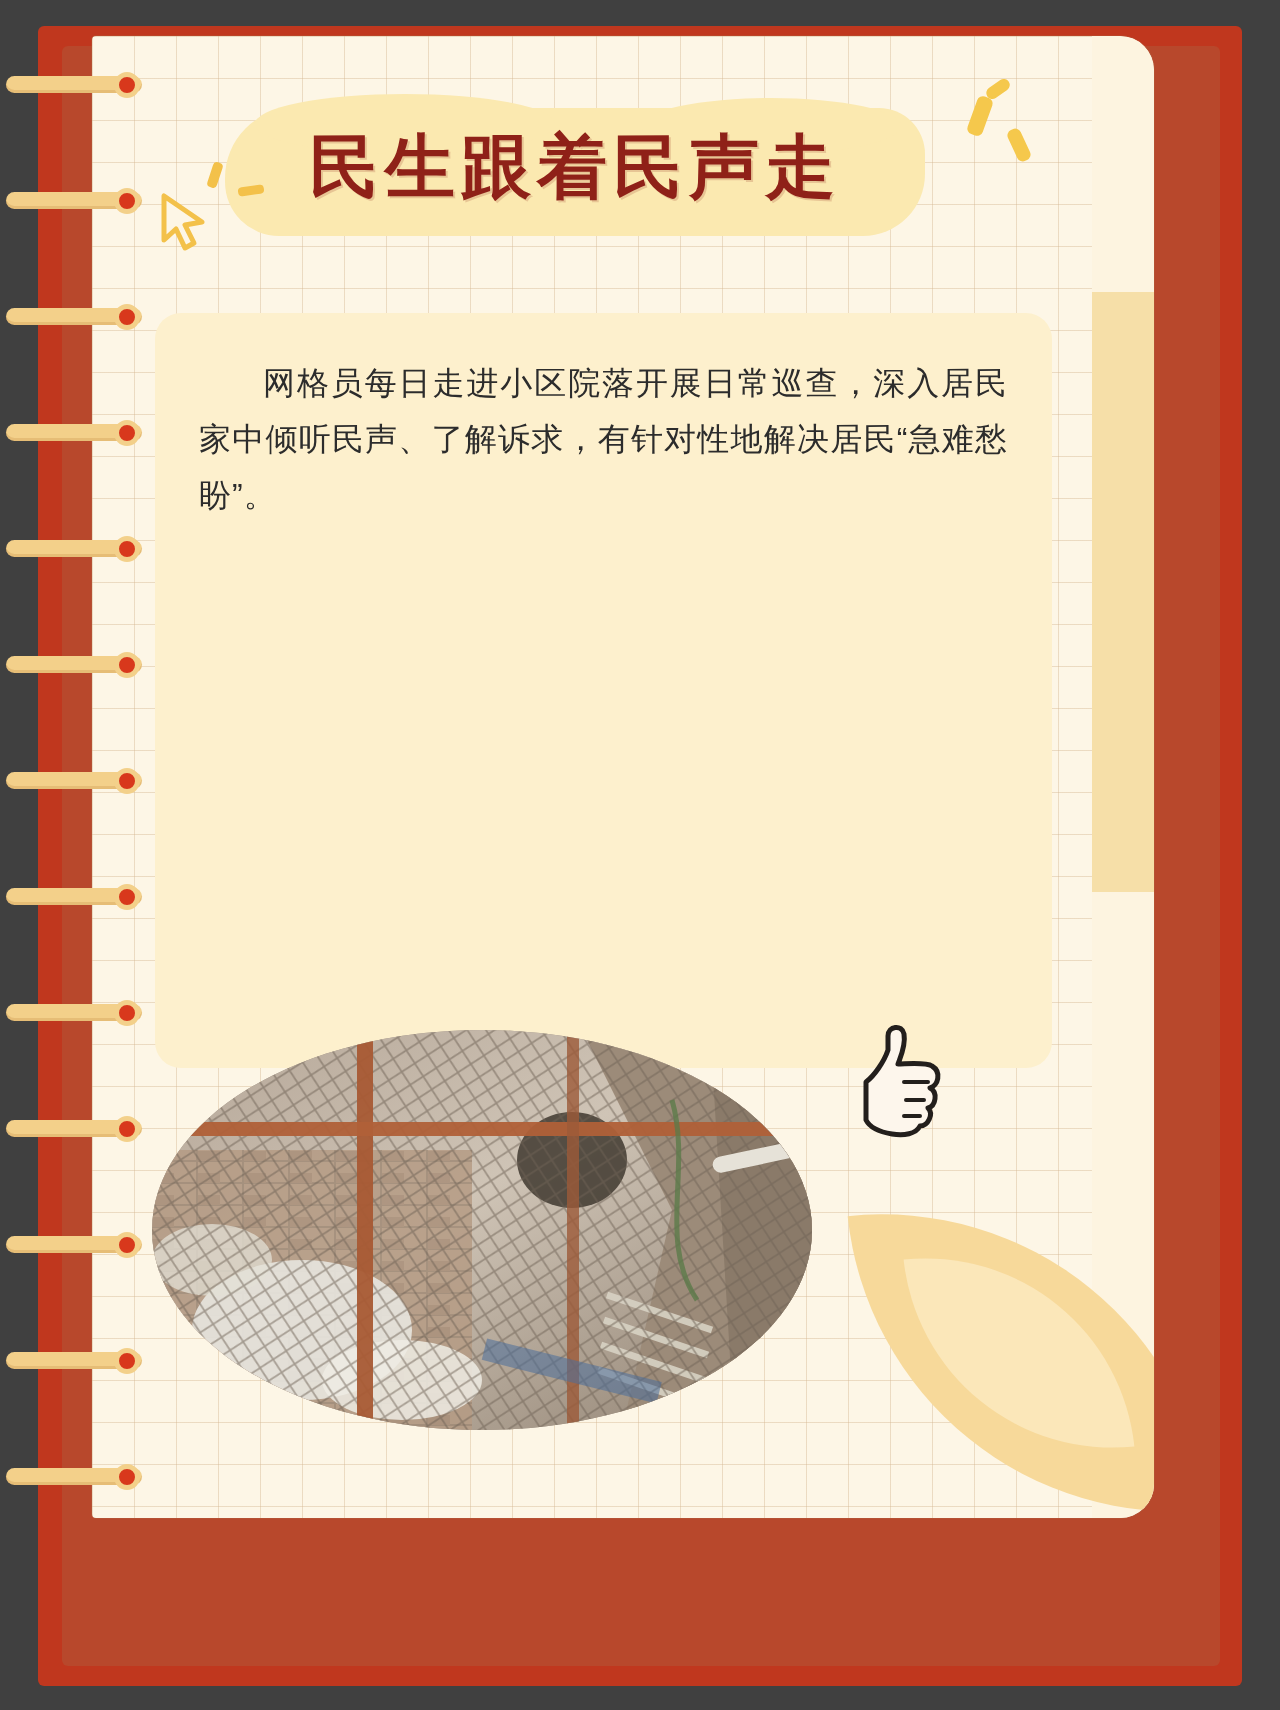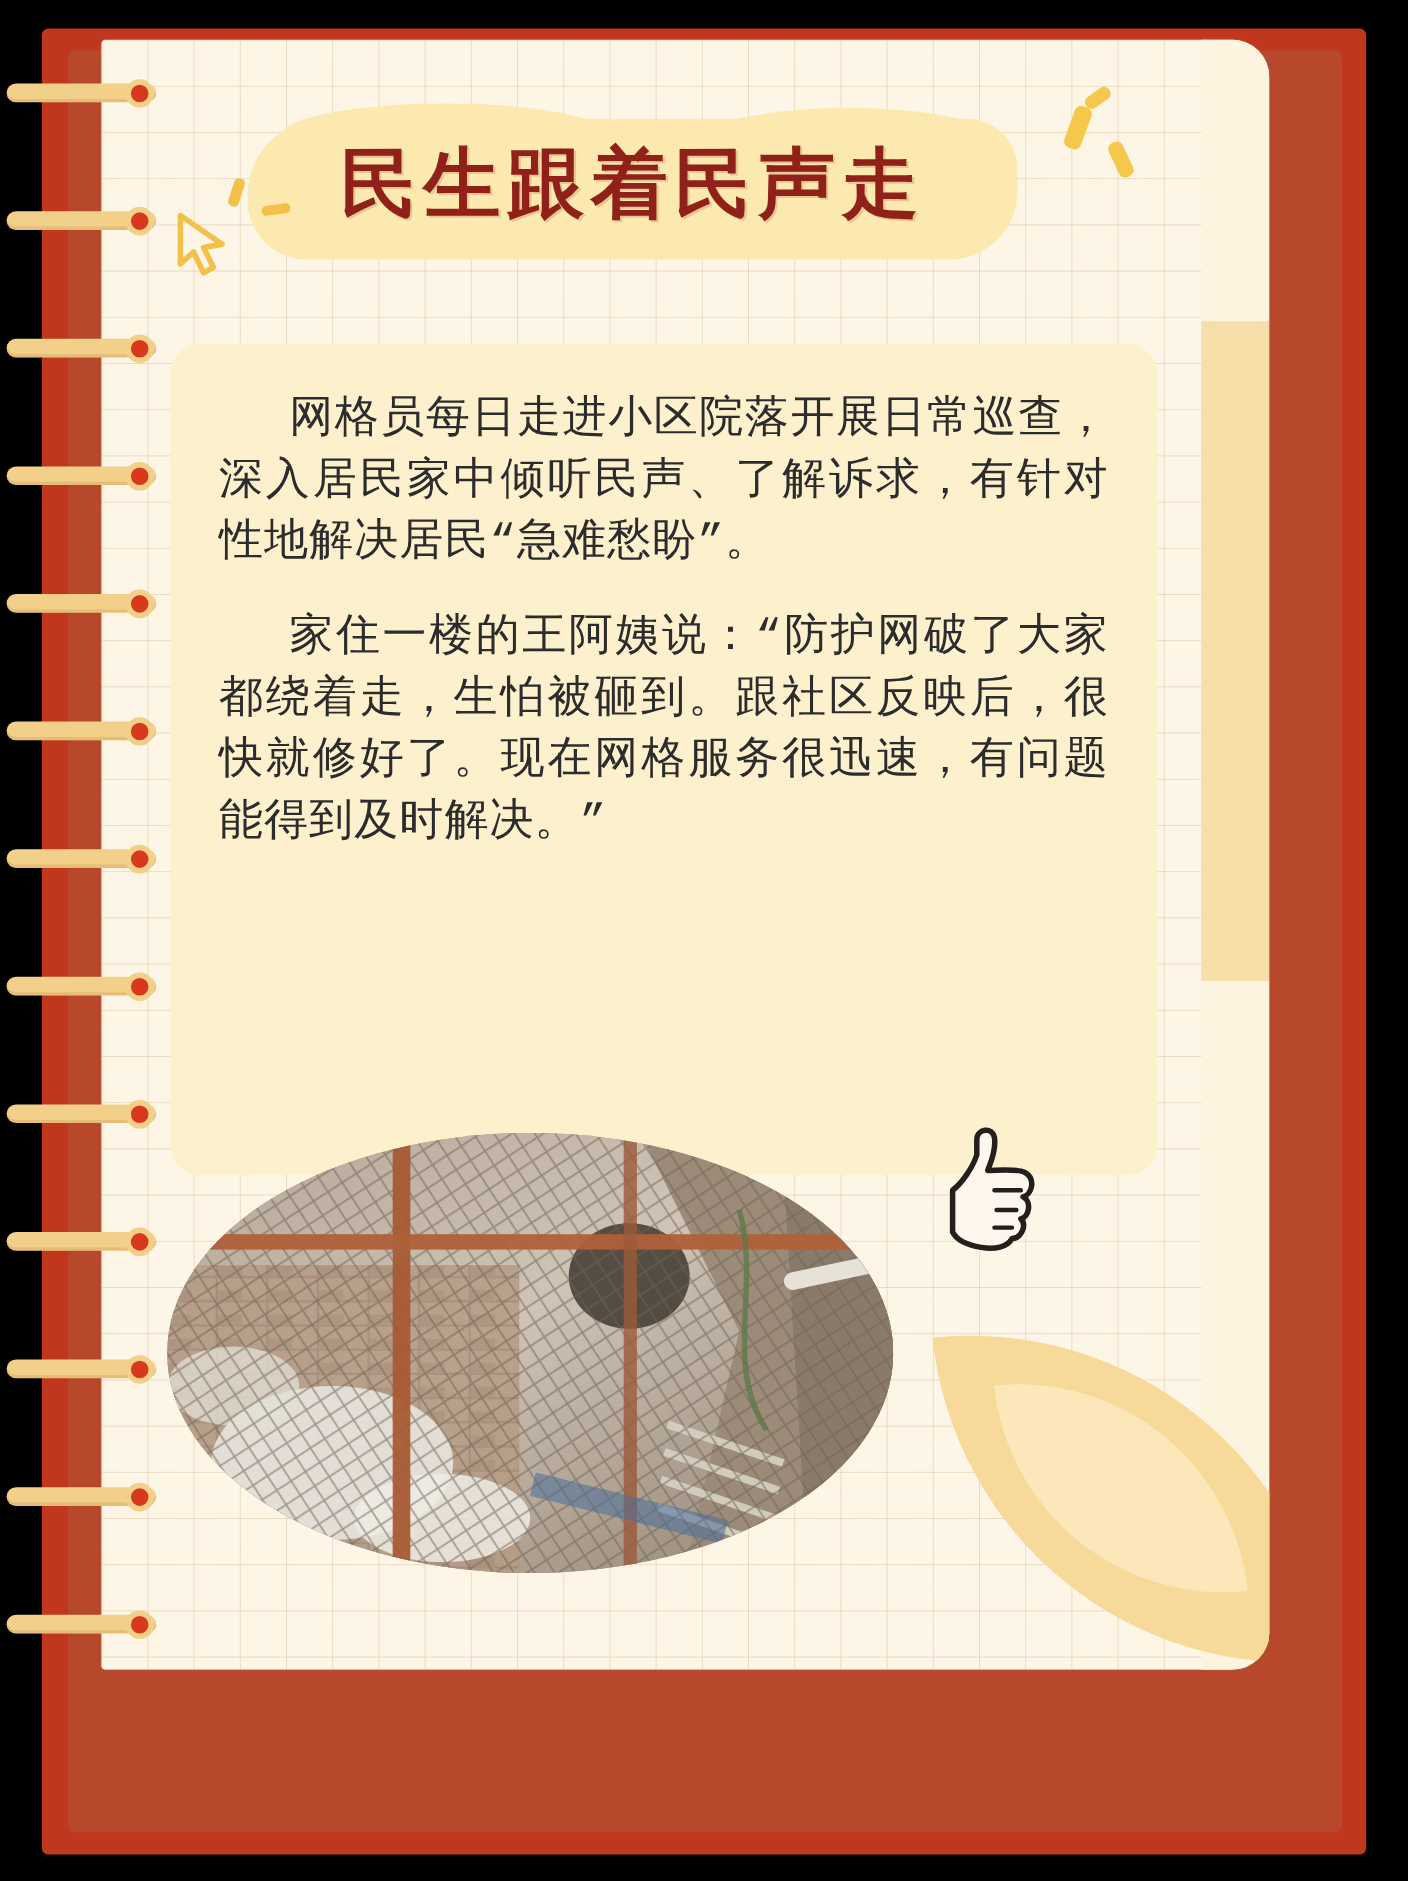--- a/index.html
+++ b/index.html
@@ -19,7 +19,7 @@
     position: relative;
     width: 1280px;
     height: 1710px;
-    background: #000000;
+    background: #404040;
     overflow: hidden;
   }
   

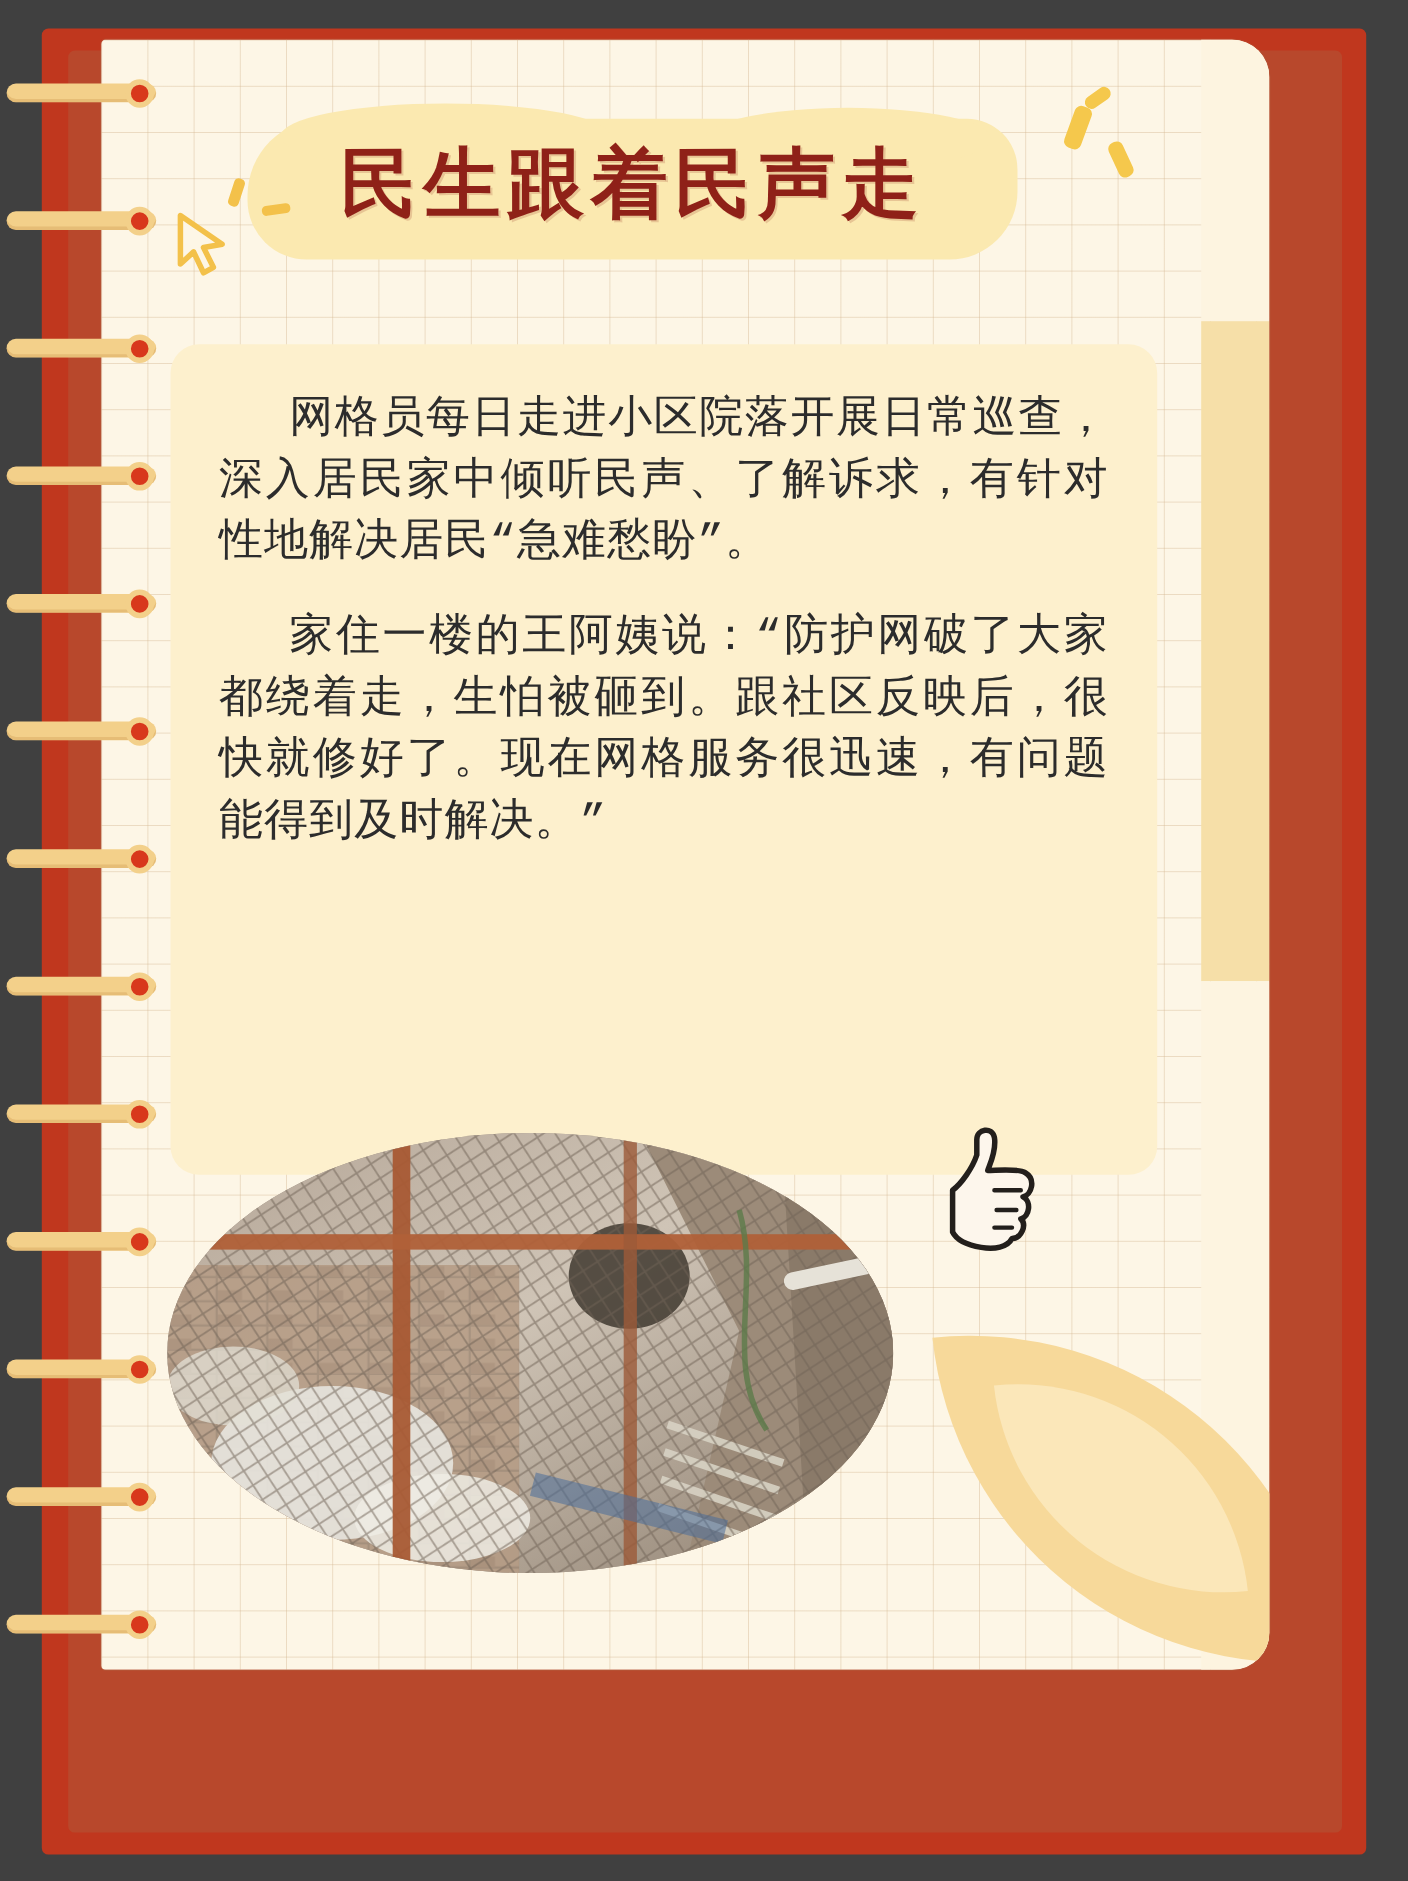--- a/index.html
+++ b/index.html
@@ -209,8 +209,8 @@
     padding: 42px 44px 0 44px;
   }
   .para {
-    font-family: Liberation Mono, monospace;
-    font-size: 40px;
+    font-family: Liberation Sans, sans-serif;
+    font-size: 32px;
     line-height: 56px;
     color: #2c2c2c;
     text-indent: 64px;

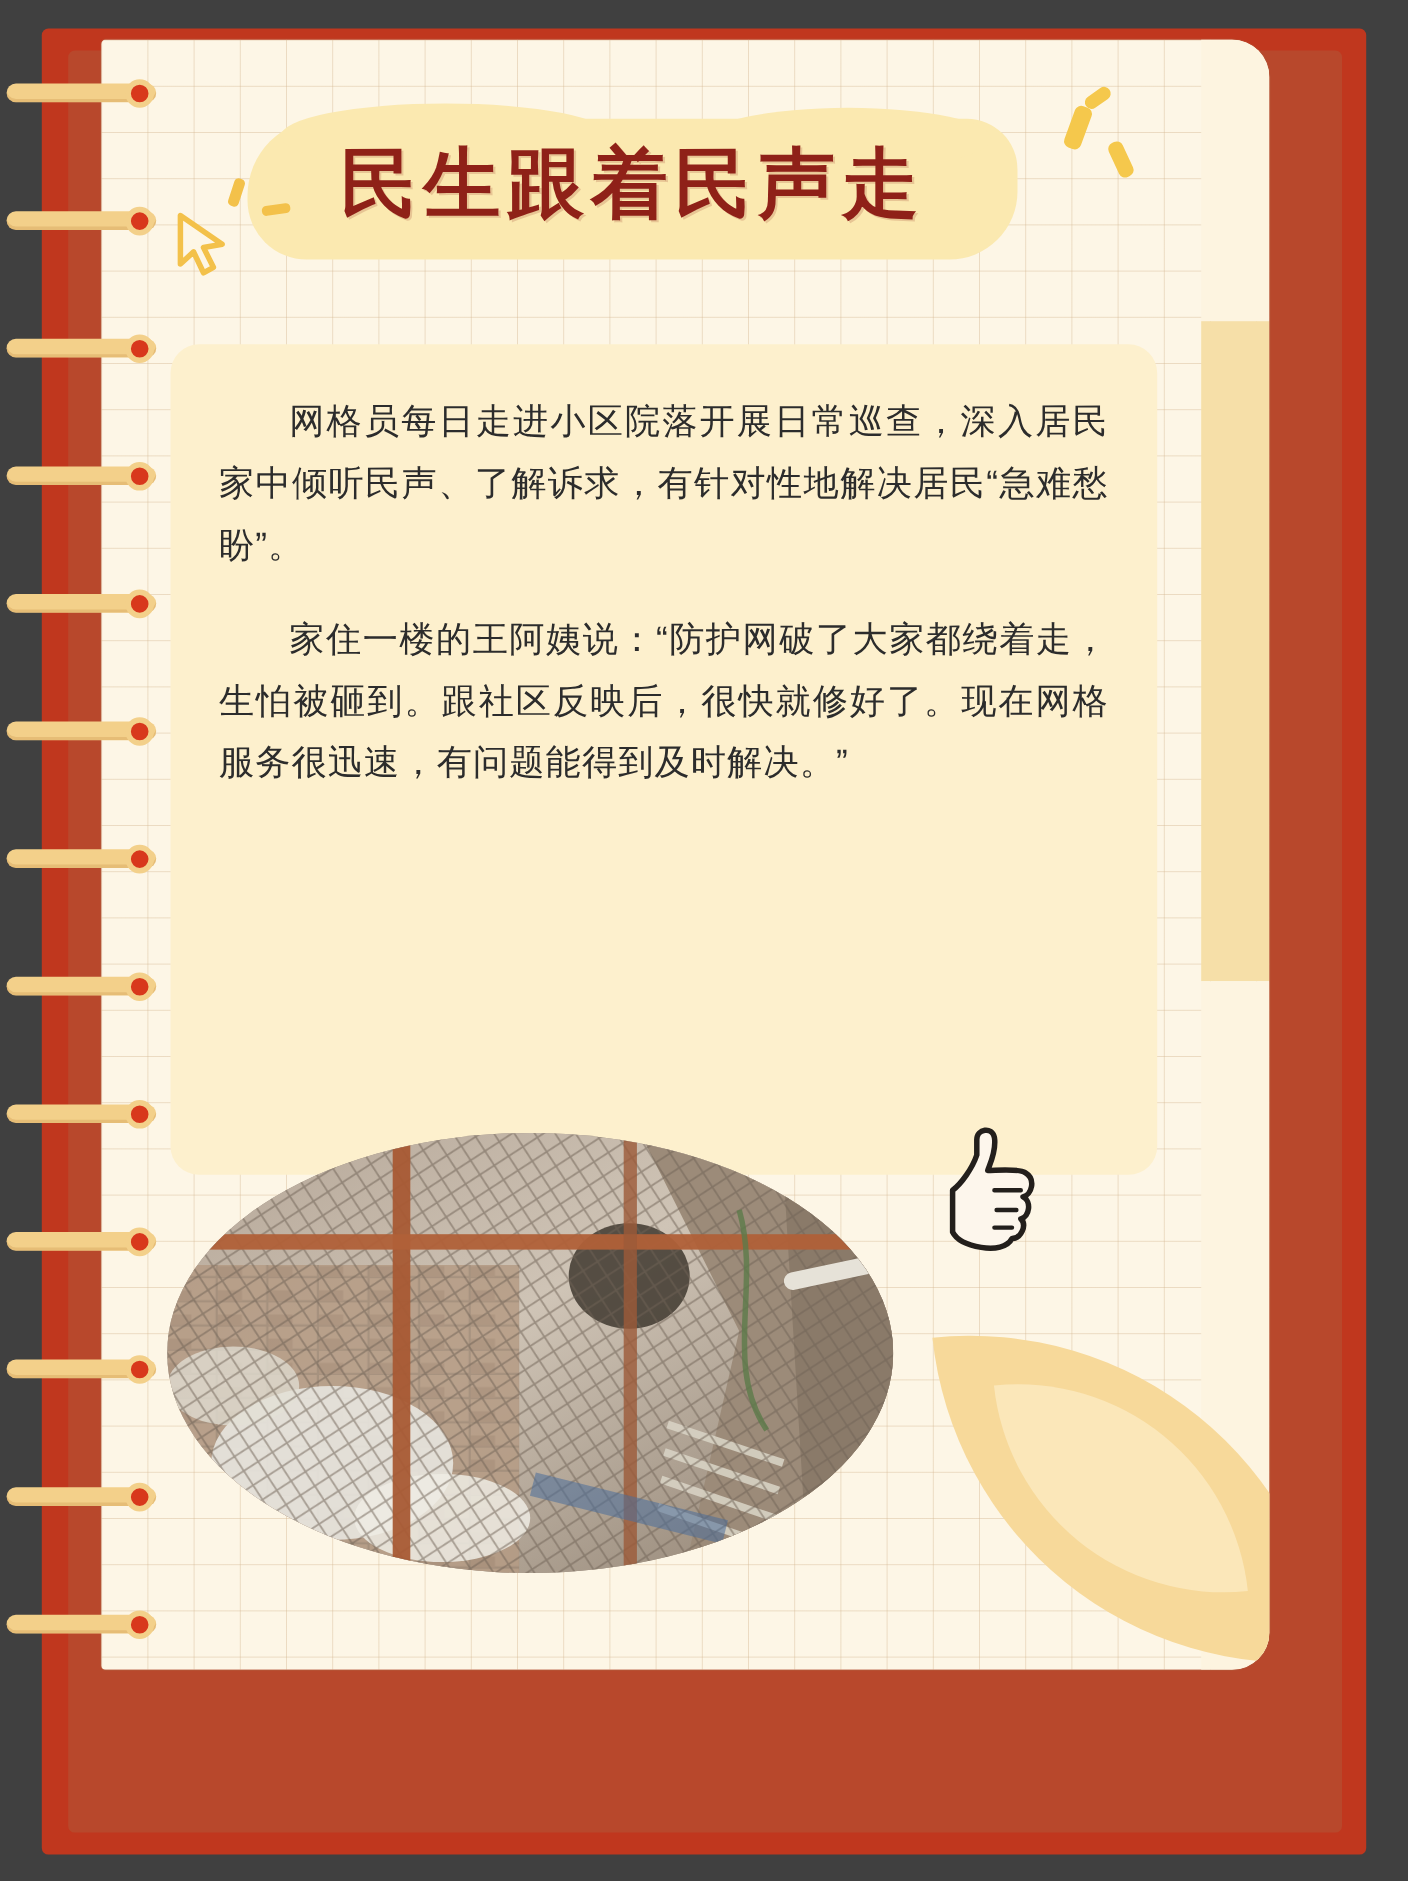--- a/index.html
+++ b/index.html
@@ -295,7 +295,6 @@
     <div class="card" style="left:63px; top:277px;">
       <div class="card-inner">
         <p class="para">网格员每日走进小区院落开展日常巡查，深入居民家中倾听民声、了解诉求，有针对性地解决居民“急难愁盼”。</p>
-        <p class="para">家住一楼的王阿姨说：“防护网破了大家都绕着走，生怕被砸到。跟社区反映后，很快就修好了。现在网格服务很迅速，有问题能得到及时解决。”</p>
       </div>
     </div>
 

